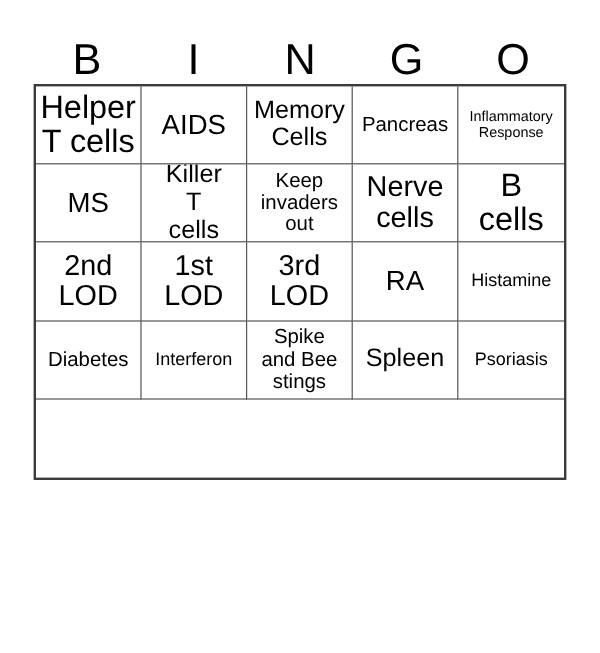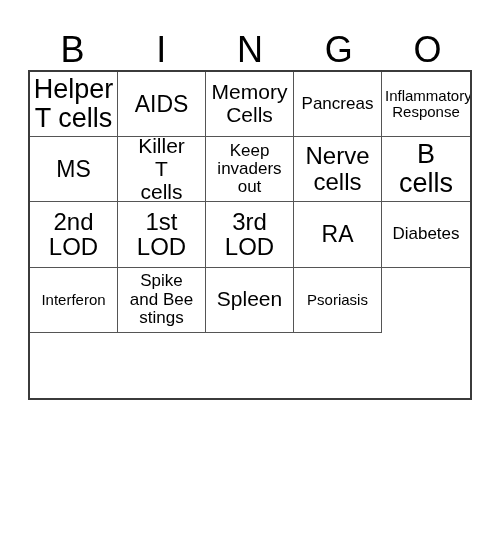--- a/index.html
+++ b/index.html
@@ -90,7 +90,7 @@
   .fs-md  .cell-text { font-size: 21px; }
   .fs-sm  .cell-text { font-size: 17px; }
   .fs-xs  .cell-text { font-size: 15px; }
-  .fs-xxs .cell-text { font-size: 15px; }
+  .fs-xxs .cell-text { font-size: 12px; }
 </style>
 </head>
 <body>

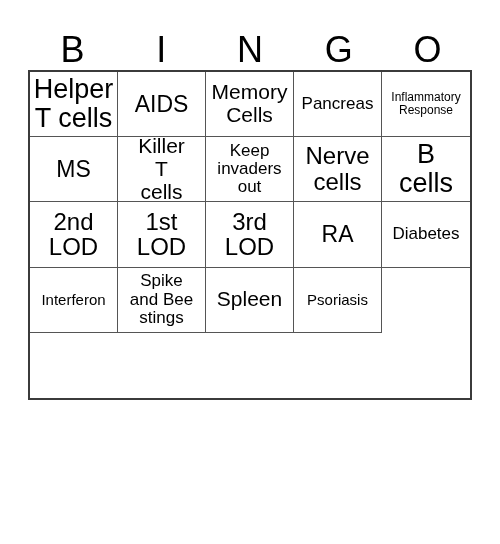--- a/index.html
+++ b/index.html
@@ -164,6 +164,9 @@
     <div class="bingo-cell fs-xxl">
         <span class="cell-text">RA</span>
       </div>
+    <div class="bingo-cell fs-xs">
+        <span class="cell-text">Histamine</span>
+      </div>
     <div class="bingo-cell fs-sm">
         <span class="cell-text">Diabetes</span>
       </div>

